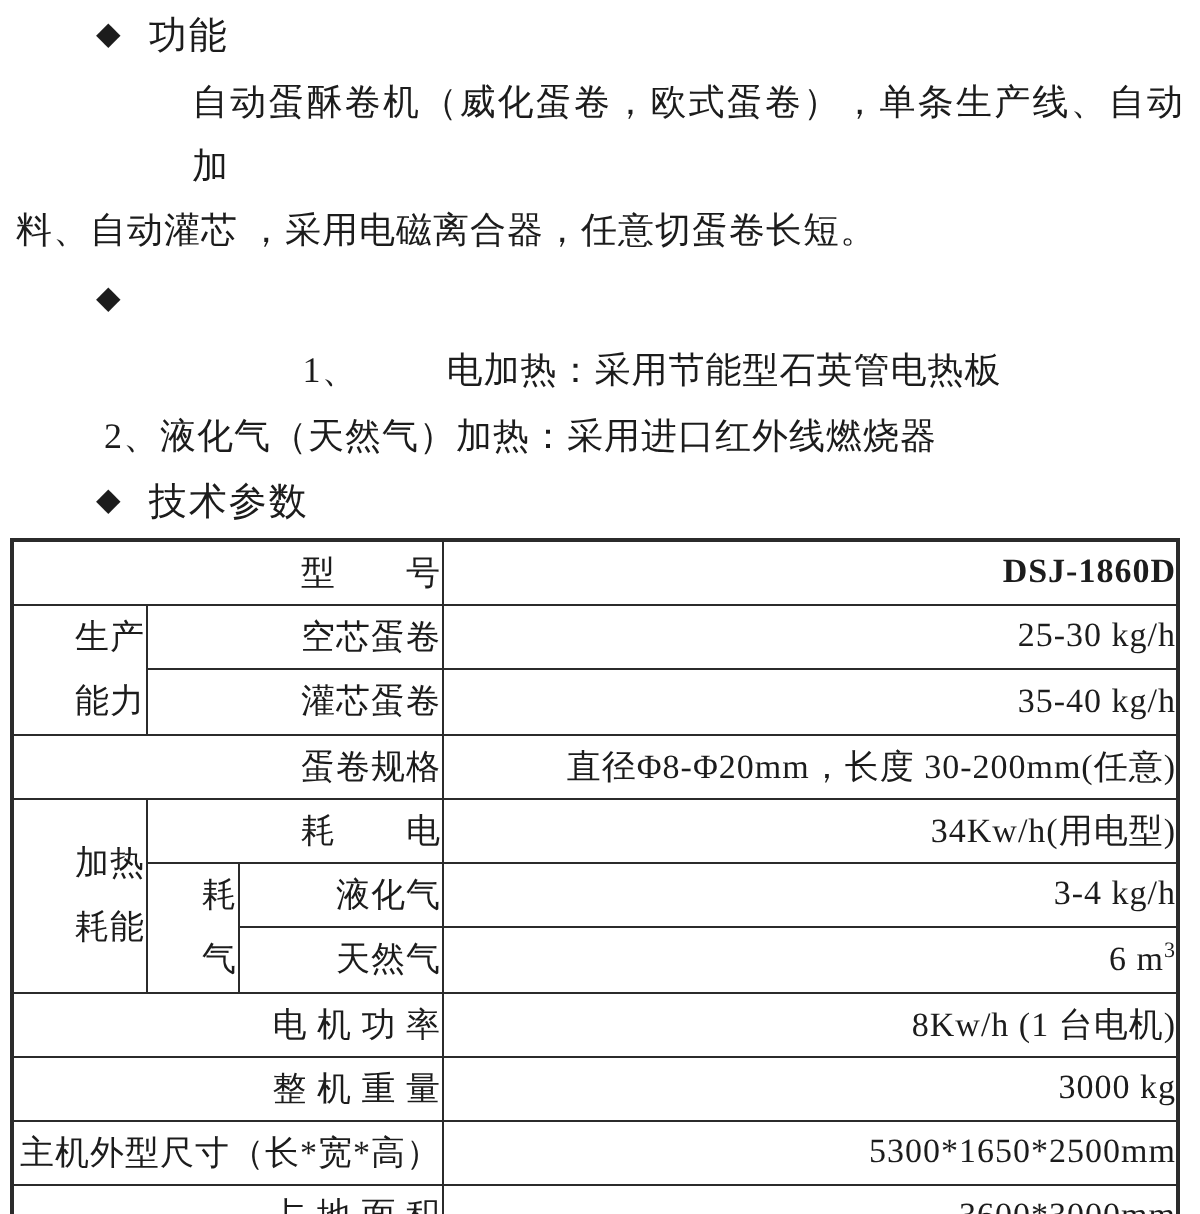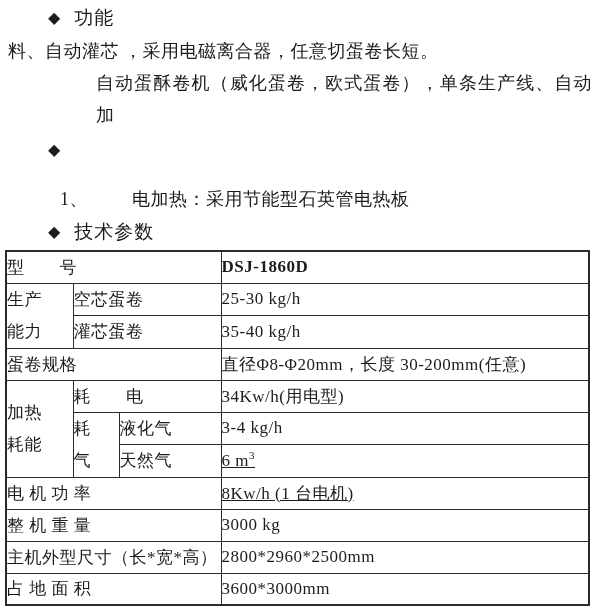--- a/index.html
+++ b/index.html
@@ -91,8 +91,8 @@
   </div>
 
   <div class="para">
+    <span class="pline pline1">自动蛋酥卷机（威化蛋卷，欧式蛋卷），单条生产线、自动加</span>
     <span class="pline">料、自动灌芯 ，采用电磁离合器，任意切蛋卷长短。</span>
-    <span class="pline pline1">自动蛋酥卷机（威化蛋卷，欧式蛋卷），单条生产线、自动加</span>
   </div>
 
   <div class="section-heading heading-2">

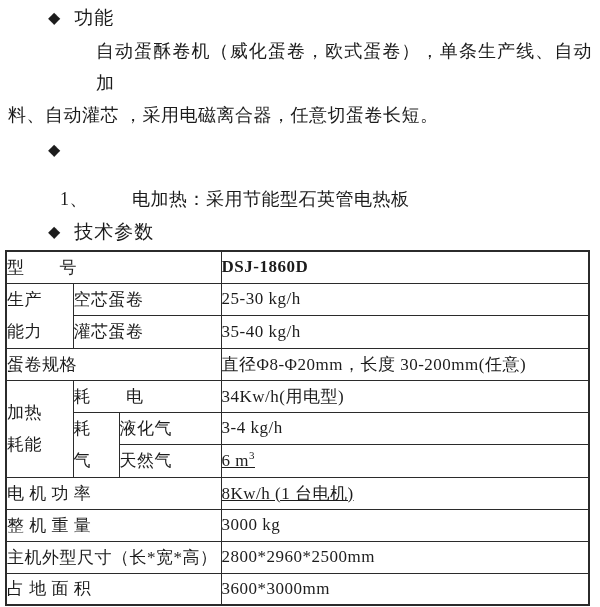--- a/index.html
+++ b/index.html
@@ -47,7 +47,7 @@
     line-height: 24px;
     letter-spacing: 0.5px;
   }
-  .method-1 { margin-top: 25px; margin-left: 52px; }
+  .method-1 { margin-top: 11px; margin-left: 52px; text-align: center; }
   .method-2 { margin-top: 9px;  margin-left: 44px; }
   .method-text.tabbed { margin-left: 44px; }
   .heading-3 { margin-top: 9px; }

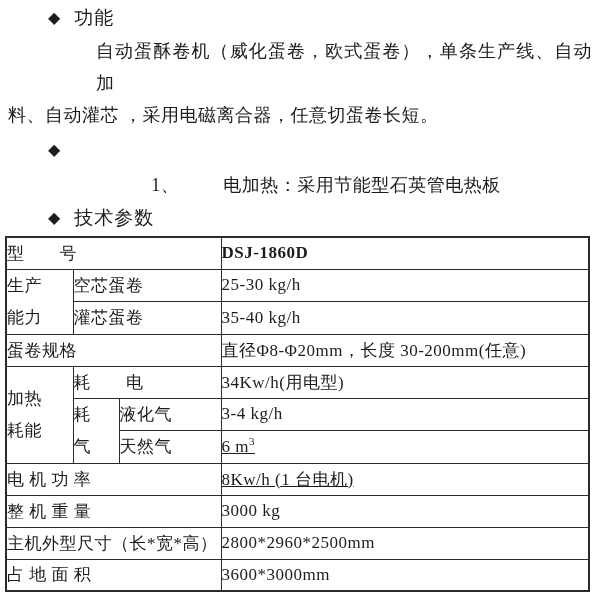--- a/index.html
+++ b/index.html
@@ -102,6 +102,9 @@
   <div class="method method-1">
     <span class="method-num">1、</span><span class="method-text tabbed">电加热：采用节能型石英管电热板</span>
   </div>
+  <div class="method method-2">
+    <span class="method-num">2、</span><span class="method-text">液化气（天然气）加热：采用进口红外线燃烧器</span>
+  </div>
 
   <div class="section-heading heading-3">
     <span class="bullet">◆</span>

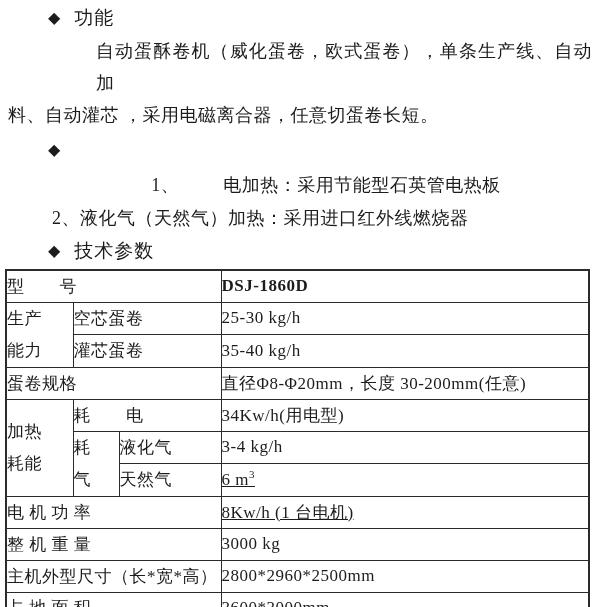--- a/index.html
+++ b/index.html
@@ -64,7 +64,7 @@
     border: 1px solid #2b2b2b;
     font-size: 17px;
     padding: 0;
-    text-align: left;
+    text-align: right;
     vertical-align: middle;
     letter-spacing: 0.5px;
     overflow: hidden;

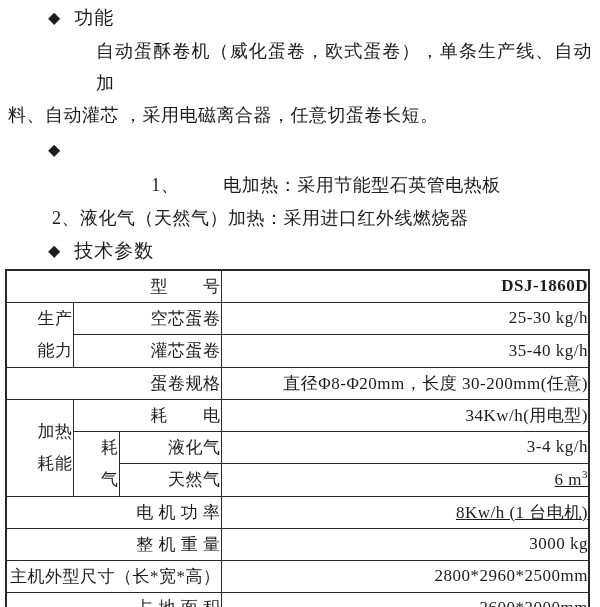--- a/index.html
+++ b/index.html
@@ -74,7 +74,7 @@
   td.vtop { vertical-align: top; }
   td.lab-left  { text-align: left; padding-left: 12px; }
   td.val-left8  { text-align: left; padding-left: 8px;  }
-  td.val-left32 { text-align: left; padding-left: 32px; text-decoration: underline; }
+  td.val-left32 { text-align: left; padding-left: 32px; }
   td.val-left42 { text-align: left; padding-left: 42px; }
   td.val-left58 { text-align: left; padding-left: 58px; }
   td.model-val { font-weight: bold; font-size: 18px; letter-spacing: 0.5px; margin-left: 15px; }

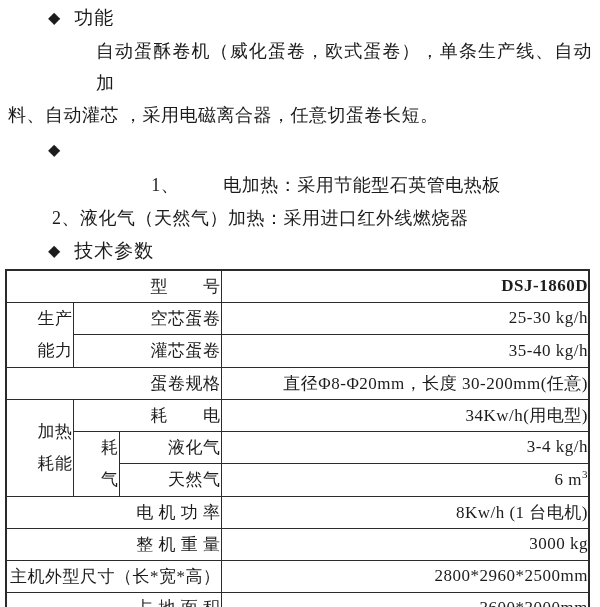--- a/index.html
+++ b/index.html
@@ -169,7 +169,7 @@
       </tr>
       <tr>
         <td colspan="3">主机外型尺寸（长*宽*高）</td>
-        <td>2800*2960*2500mm</td>
+        <td>5300*1650*2500mm</td>
       </tr>
       <tr>
         <td colspan="3">占 地 面 积</td>

